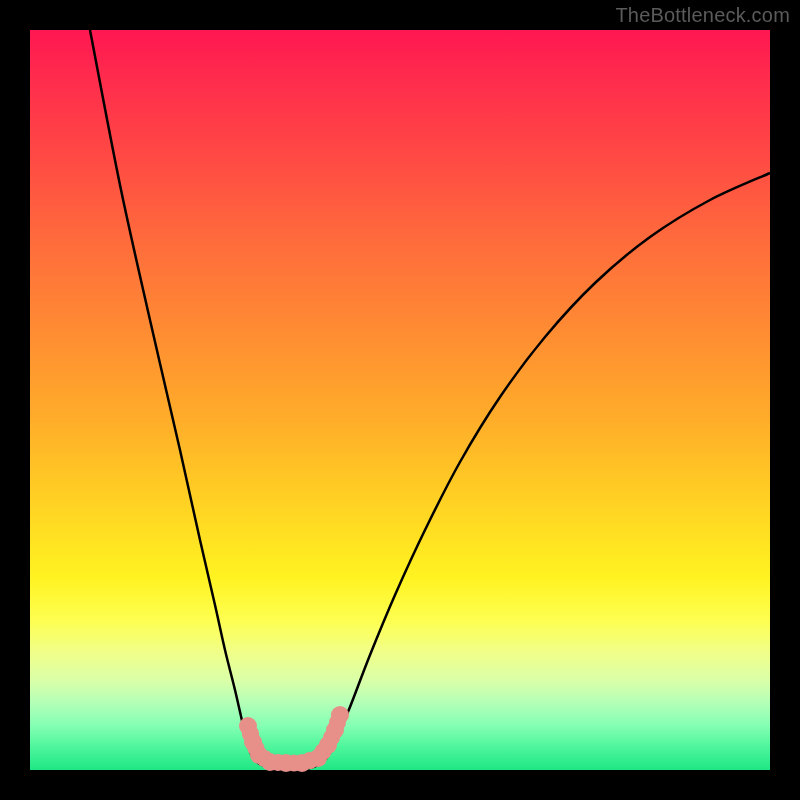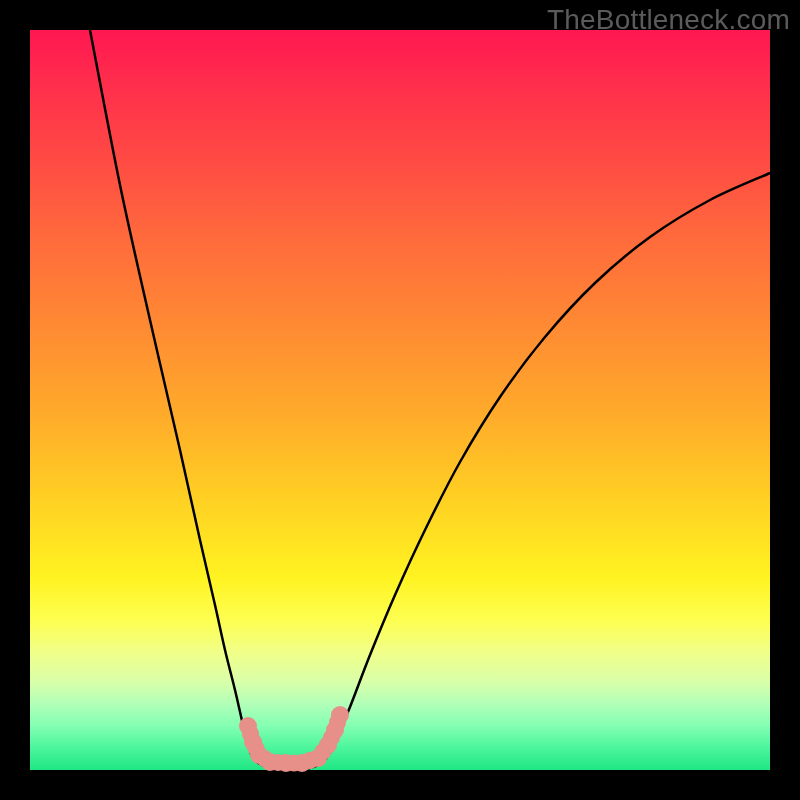--- a/index.html
+++ b/index.html
@@ -22,7 +22,7 @@
     top: 4px;
     right: 10px;
     color: #5b5b5b;
-    font-size: 28px;
+    font-size: 20px;
     font-weight: 500;
     letter-spacing: 0.2px;
     z-index: 10;

